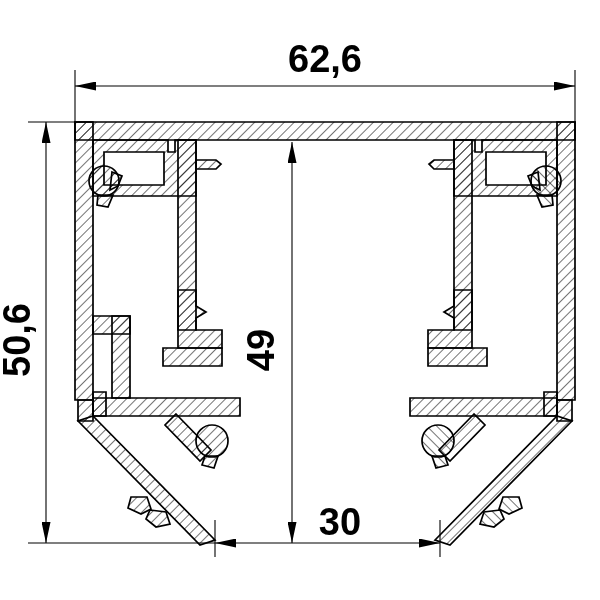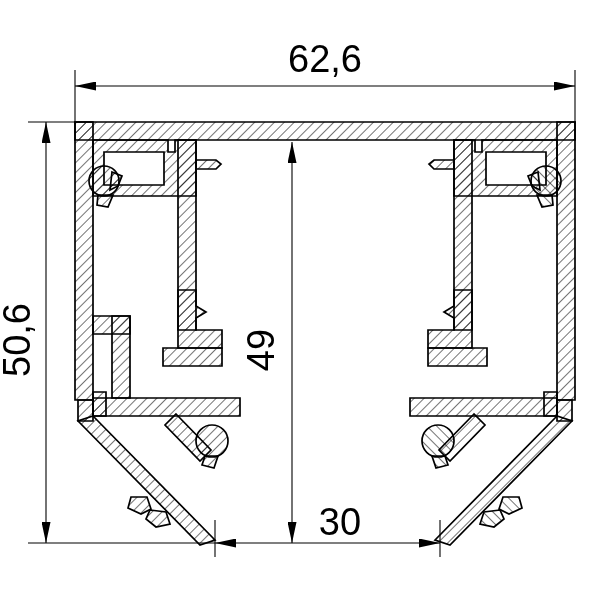--- a/index.html
+++ b/index.html
@@ -5,7 +5,7 @@
   html,body{margin:0;padding:0;background:#ffffff;}
   body{width:600px;height:600px;overflow:hidden;
        font-family:"Liberation Sans","DejaVu Sans",sans-serif;}
-  #stage{position:relative;width:600px;height:448px;background:#fff;}
+  #stage{position:relative;width:600px;height:448px;background:#fff;font-weight:bold;}
   #stage svg{display:block;}
   .dimtext{font-family:"Liberation Sans","DejaVu Sans",sans-serif;
            font-size:38px;fill:#000;}

